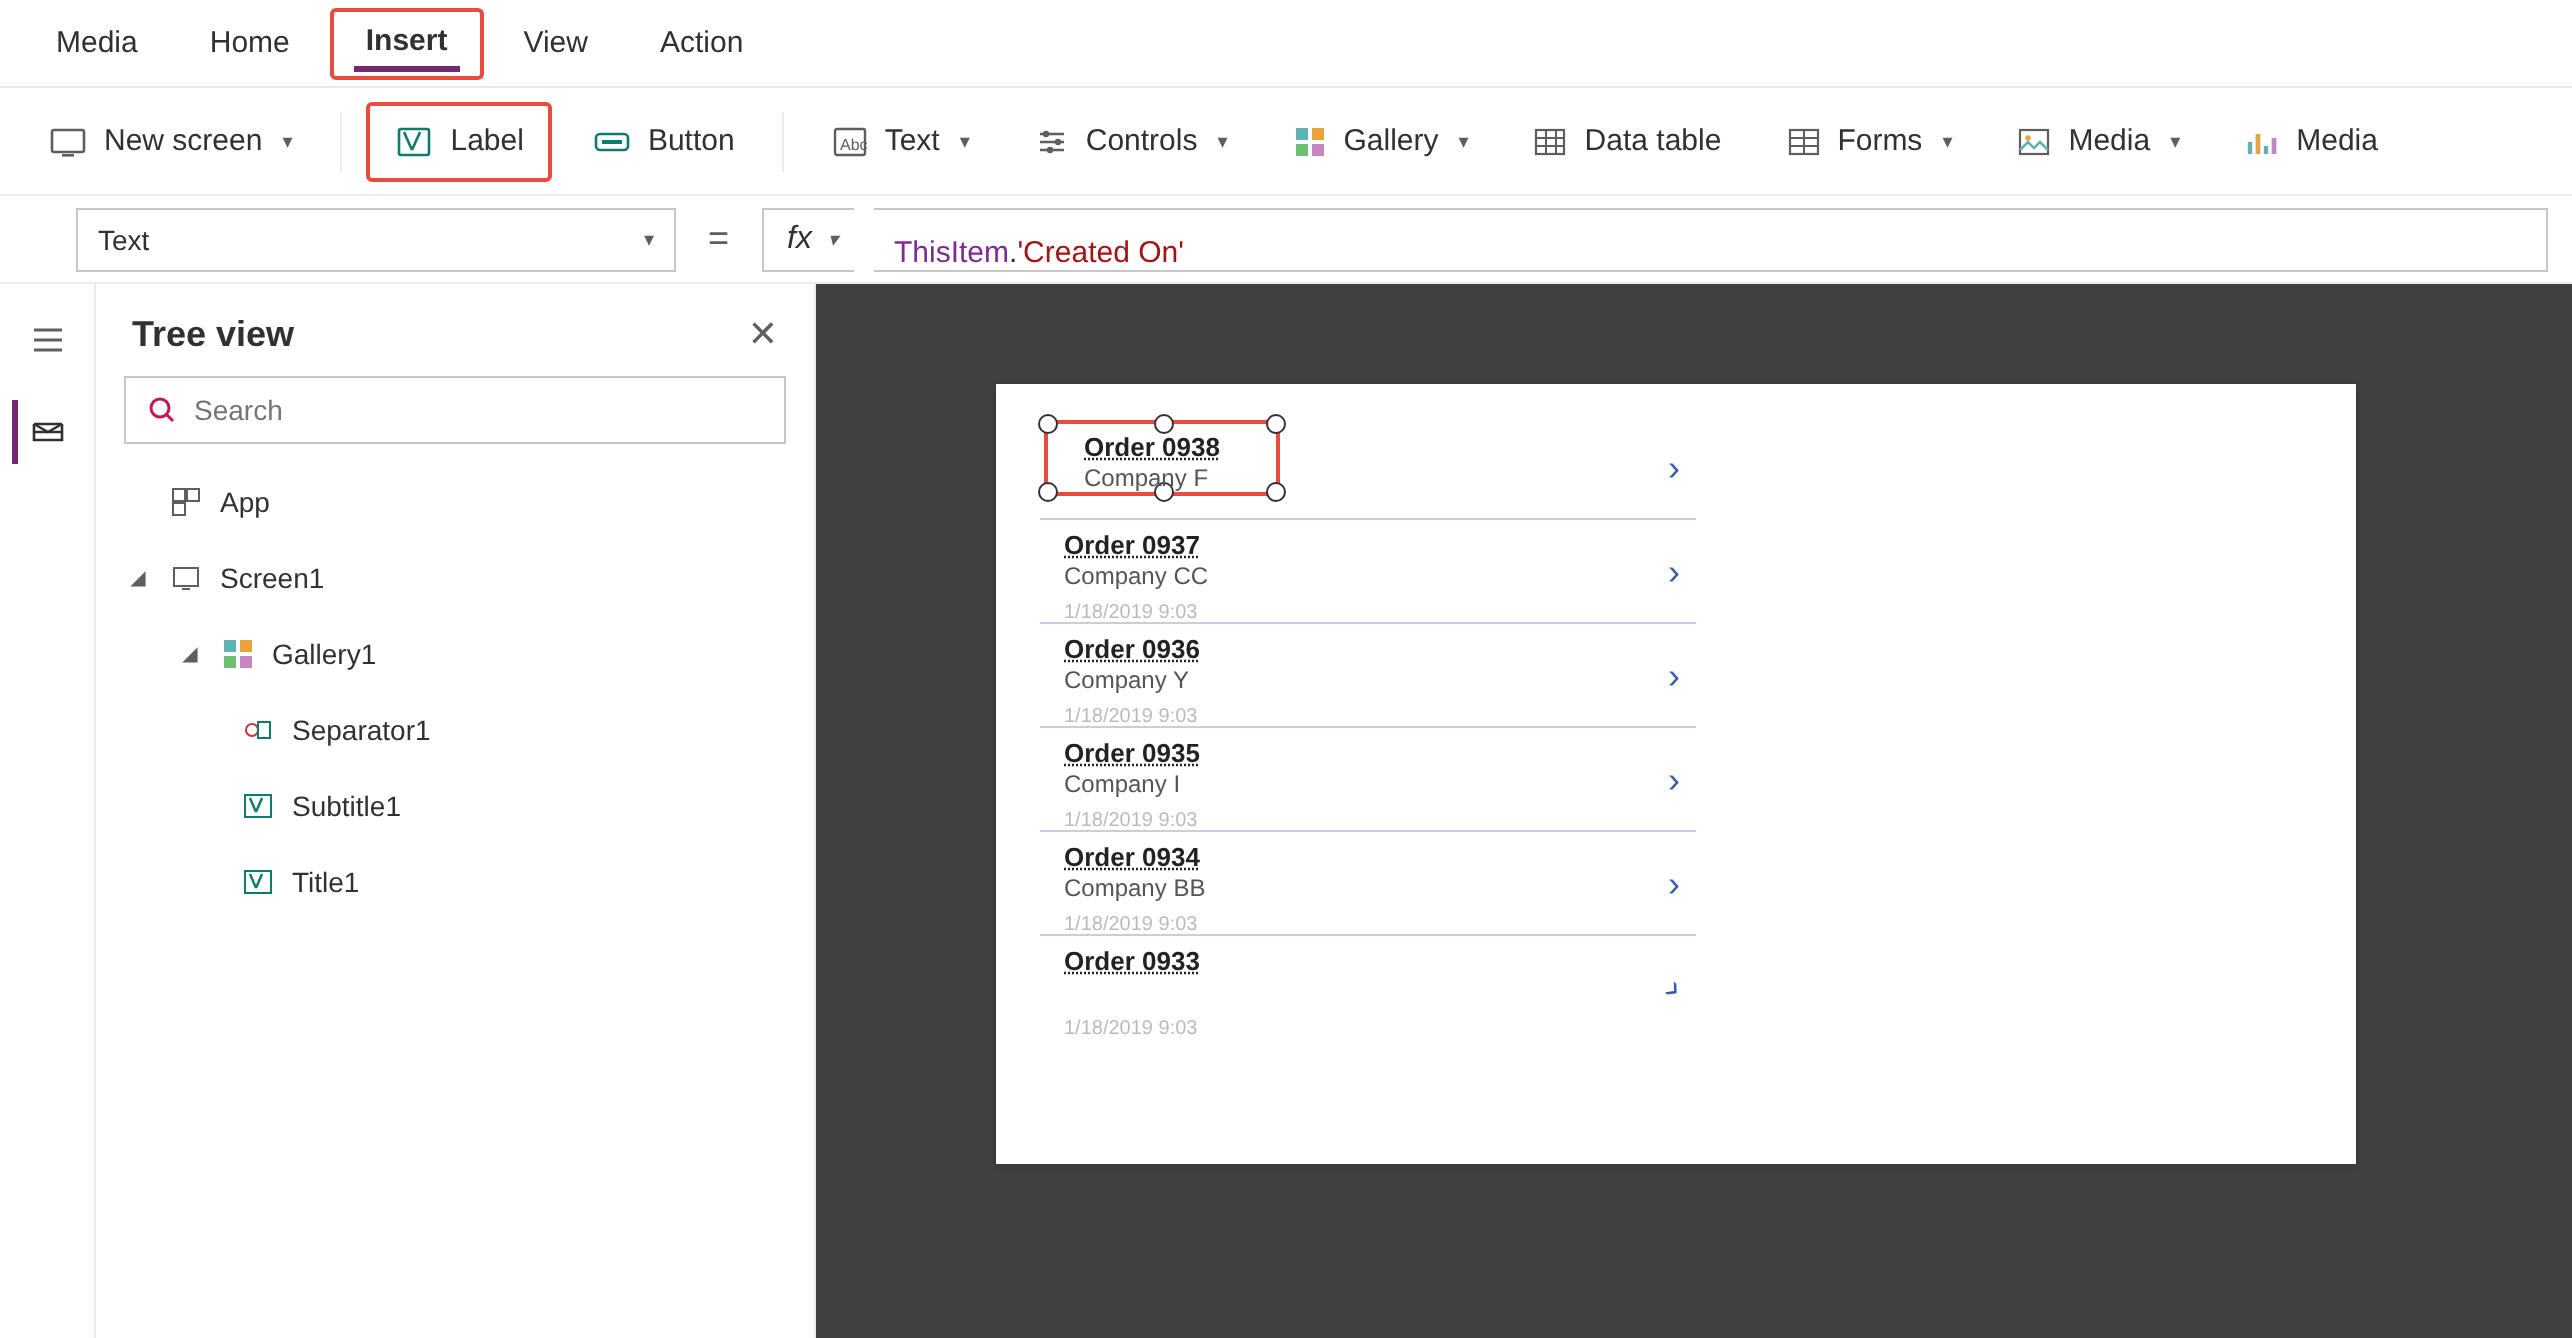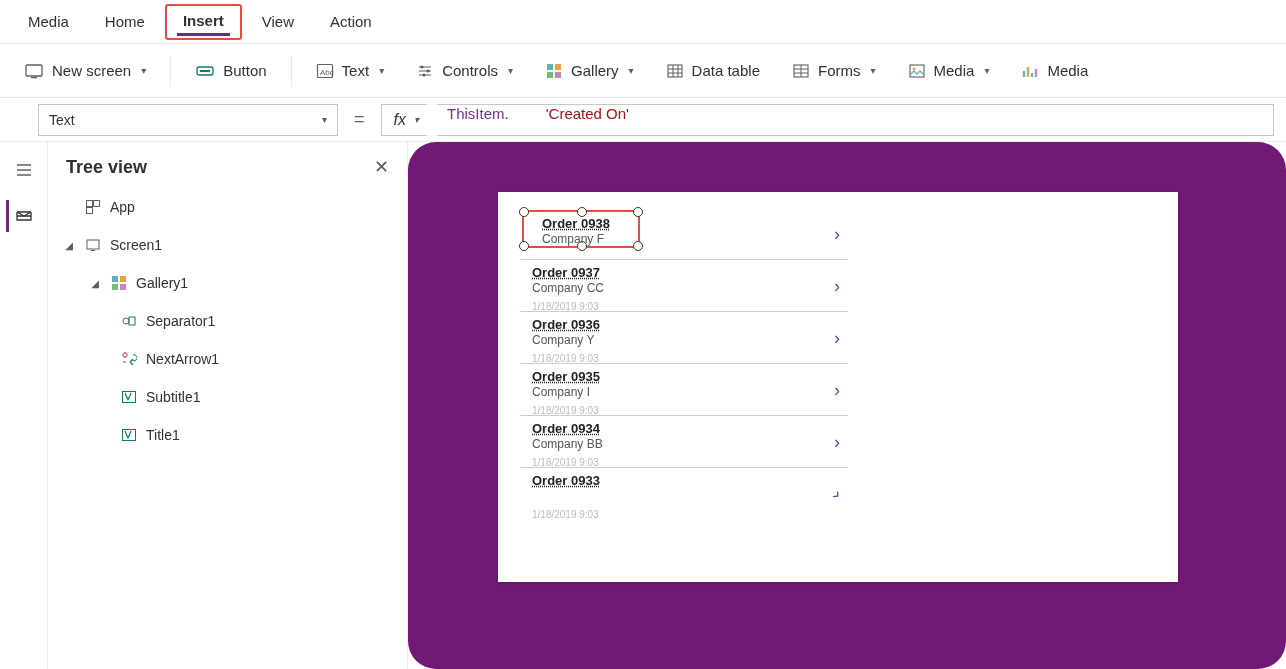--- a/index.html
+++ b/index.html
@@ -92,6 +92,17 @@
   </button>
   <div class="ribbon-sep"></div>
 
+  <div class="label-highlight">
+    <button class="ribbon-btn">
+      <span>
+        <svg class="ic20" viewBox="0 0 20 20">
+            <rect x="2.5" y="3.5" width="15" height="13" rx="1" fill="none" stroke="#0f7b6c" stroke-width="1.3"></rect>
+            <path d="M5 5 L9 14 M13 5 L9 14" stroke="#0f7b6c" stroke-width="1.3" fill="none"></path>
+          </svg>
+      </span>
+      <span>Label</span>
+    </button>
+  </div>
 
   <button class="ribbon-btn">
     <span>

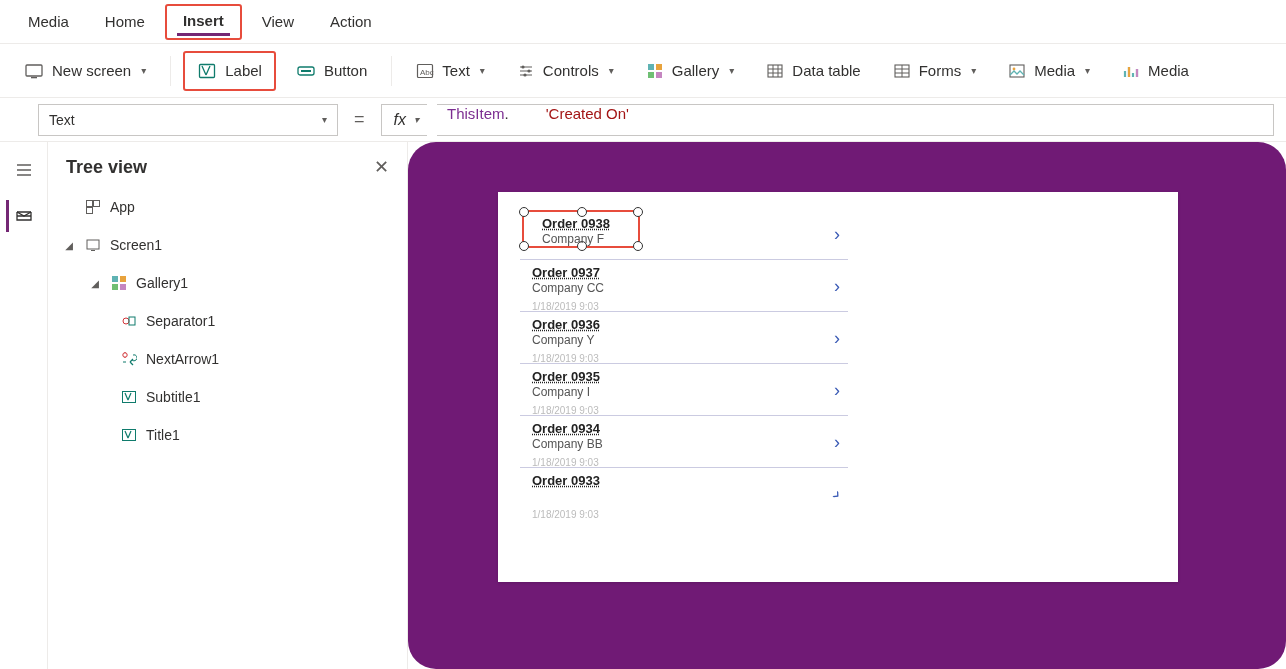--- a/index.html
+++ b/index.html
@@ -23,7 +23,7 @@
   .prop-dd { width: 300px; height: 32px; border: 1px solid #c8c6c4; display: flex; align-items: center; padding: 0 10px; justify-content: space-between; font-size: 14px; background: #fff; }
   .eq { font-size: 18px; color: #605e5c; padding: 0 6px; }
   .fx { display: flex; align-items: center; gap: 6px; padding: 0 8px 0 12px; height: 32px; border: 1px solid #c8c6c4; border-right: none; font-style: italic; font-family: "Times New Roman", serif; }
-  .formula-input { flex: 1; height: 32px; border: 1px solid #c8c6c4; border-left: none; display: flex; align-items: flex-start; padding: 0 10px; font-family: Consolas, monospace; font-size: 15px; }
+  .formula-input { flex: 1; height: 32px; border: 1px solid #c8c6c4; border-left: none; display: flex; align-items: flex-end; padding: 0 10px; font-family: Consolas, monospace; font-size: 15px; }
   .tok-this { color: #7c2d91; }
   .tok-str { color: #a31515; margin-left: 37px; }
 

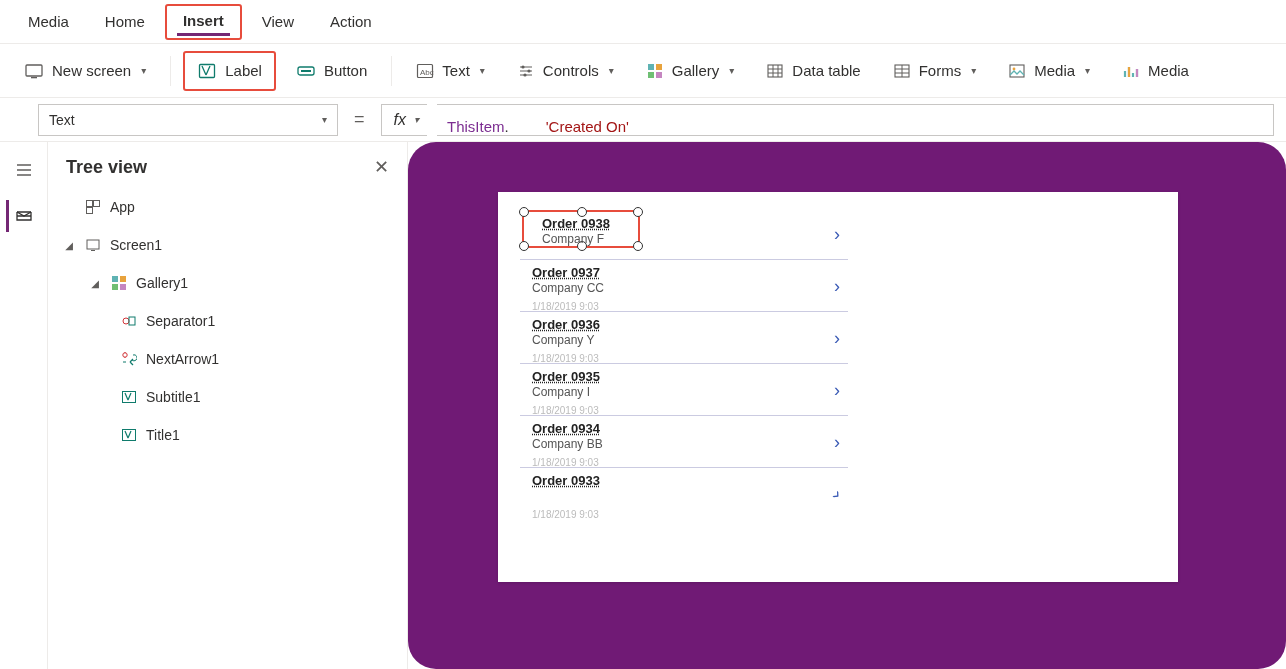--- a/index.html
+++ b/index.html
@@ -25,7 +25,7 @@
   .fx { display: flex; align-items: center; gap: 6px; padding: 0 8px 0 12px; height: 32px; border: 1px solid #c8c6c4; border-right: none; font-style: italic; font-family: "Times New Roman", serif; }
   .formula-input { flex: 1; height: 32px; border: 1px solid #c8c6c4; border-left: none; display: flex; align-items: flex-end; padding: 0 10px; font-family: Consolas, monospace; font-size: 15px; }
   .tok-this { color: #7c2d91; }
-  .tok-str { color: #a31515; margin-left: 37px; }
+  .tok-str { color: #a31515; }
 
   
   .main { display: flex; height: calc(669px - 44px - 54px - 44px); }

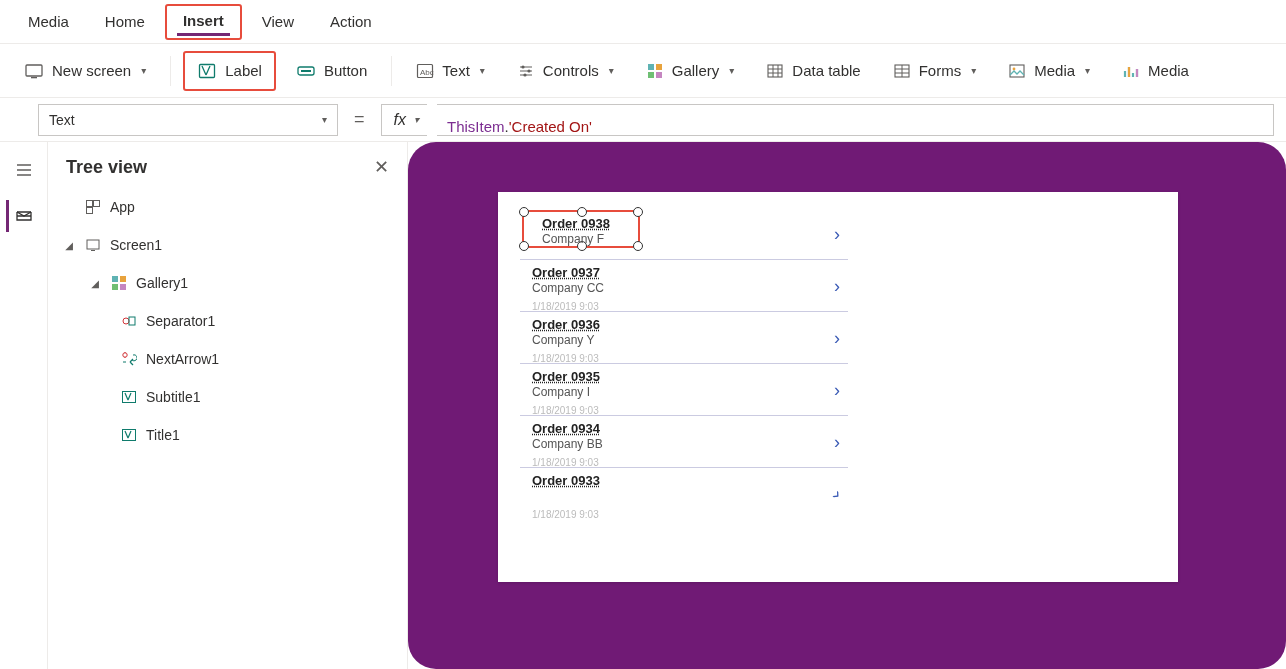--- a/index.html
+++ b/index.html
@@ -235,6 +235,17 @@
       <h2>Tree view</h2>
       <span class="close-x">✕</span>
     </div>
+    <div class="search-wrap">
+      <div class="search-box">
+        <span>
+          <svg class="ic16" viewBox="0 0 16 16">
+              <circle cx="7" cy="7" r="4.5" fill="none" stroke="#c2185b" stroke-width="1.5"></circle>
+              <path d="M10.5 10.5 l3 3" stroke="#c2185b" stroke-width="1.5"></path>
+            </svg>
+        </span>
+        <input placeholder="Search" style="">
+      </div>
+    </div>
 
     <div class="tree-list">
       <div class="tree-row" style="padding-left:14px">

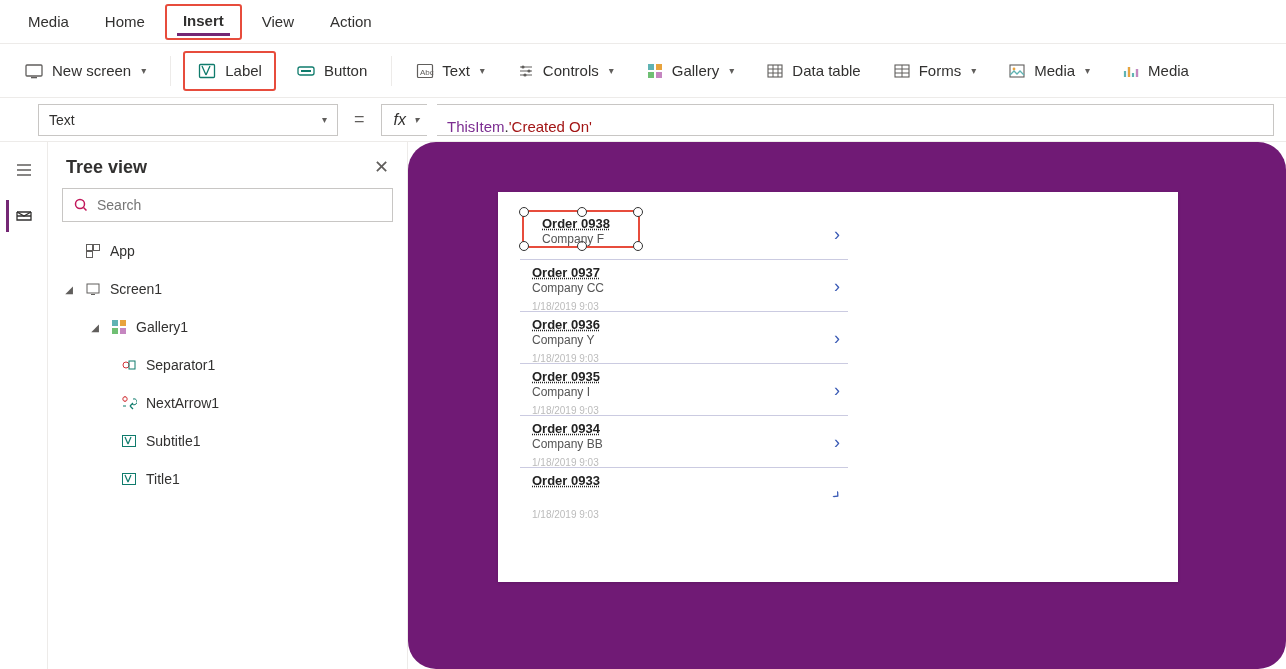--- a/index.html
+++ b/index.html
@@ -49,7 +49,7 @@
   .tree-icon { width: 18px; height: 18px; display: inline-flex; align-items: center; justify-content: center; }
 
   
-  .canvas { flex: 1; background: #701a75; position: relative; overflow: hidden; border-radius: 28px; }
+  .canvas { flex: 1; background: #404040; position: relative; overflow: hidden; }
   .screen { position: absolute; left: 90px; top: 50px; width: 680px; height: 390px; background: #fff; box-shadow: 0 1px 3px rgba(0,0,0,.15); }
   .gallery { position: absolute; left: 22px; top: 16px; right: 330px; bottom: 16px; }
   .g-item { position: relative; height: 52px; border-bottom: 1px solid #3b3b8f44; }

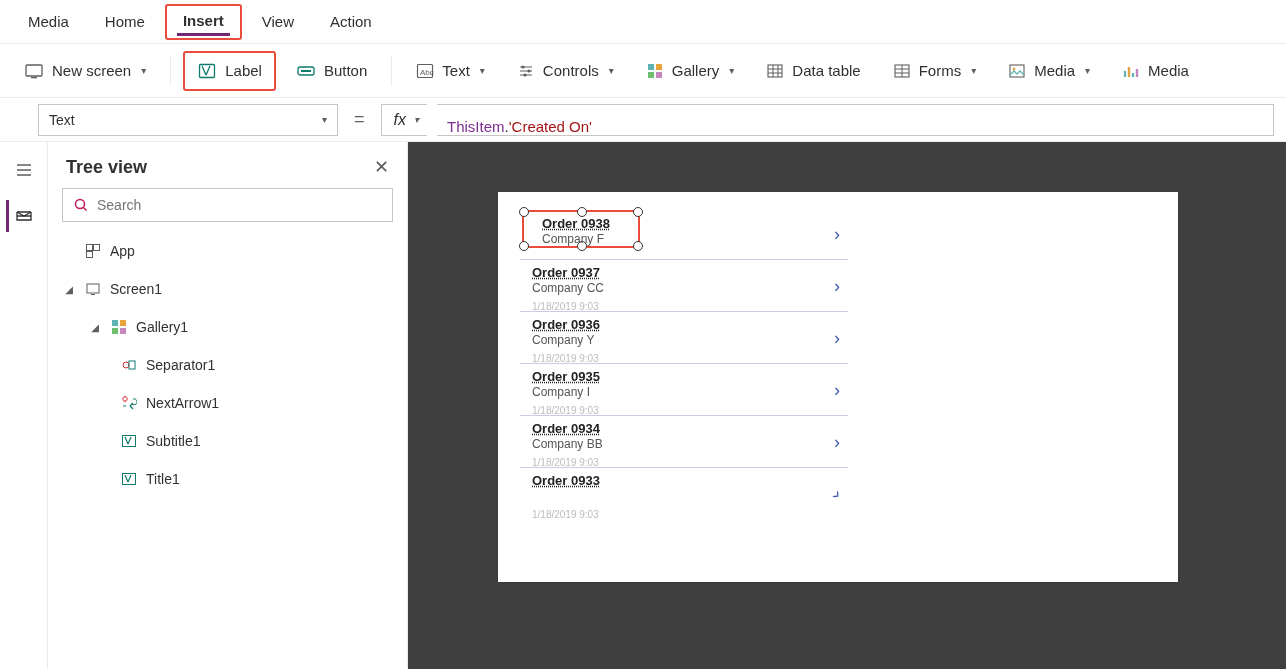--- a/index.html
+++ b/index.html
@@ -295,18 +295,6 @@
         <span>Separator1</span>
       </div>
 
-      <div class="tree-row" style="padding-left:72px">
-        <span class="tree-icon">
-          <svg class="ic16" viewBox="0 0 16 16">
-              <circle cx="4" cy="4" r="2.2" fill="none" stroke="#d13438"></circle>
-              <path d="M4 2 v-1 M4 6 v1" stroke="#d13438"></path>
-              <path d="M9 11 l3 -3 M9 11 l3 3" stroke="#0f7b6c" stroke-width="1.3"></path>
-              <path d="M2 11 h3" stroke="#0f7b6c"></path>
-              <path d="M12 4 a3 3 0 1 1 -1 5" fill="none" stroke="#0f7b6c"></path>
-            </svg>
-        </span>
-        <span>NextArrow1</span>
-      </div>
 
       <div class="tree-row" style="padding-left:72px">
         <span class="tree-icon">

